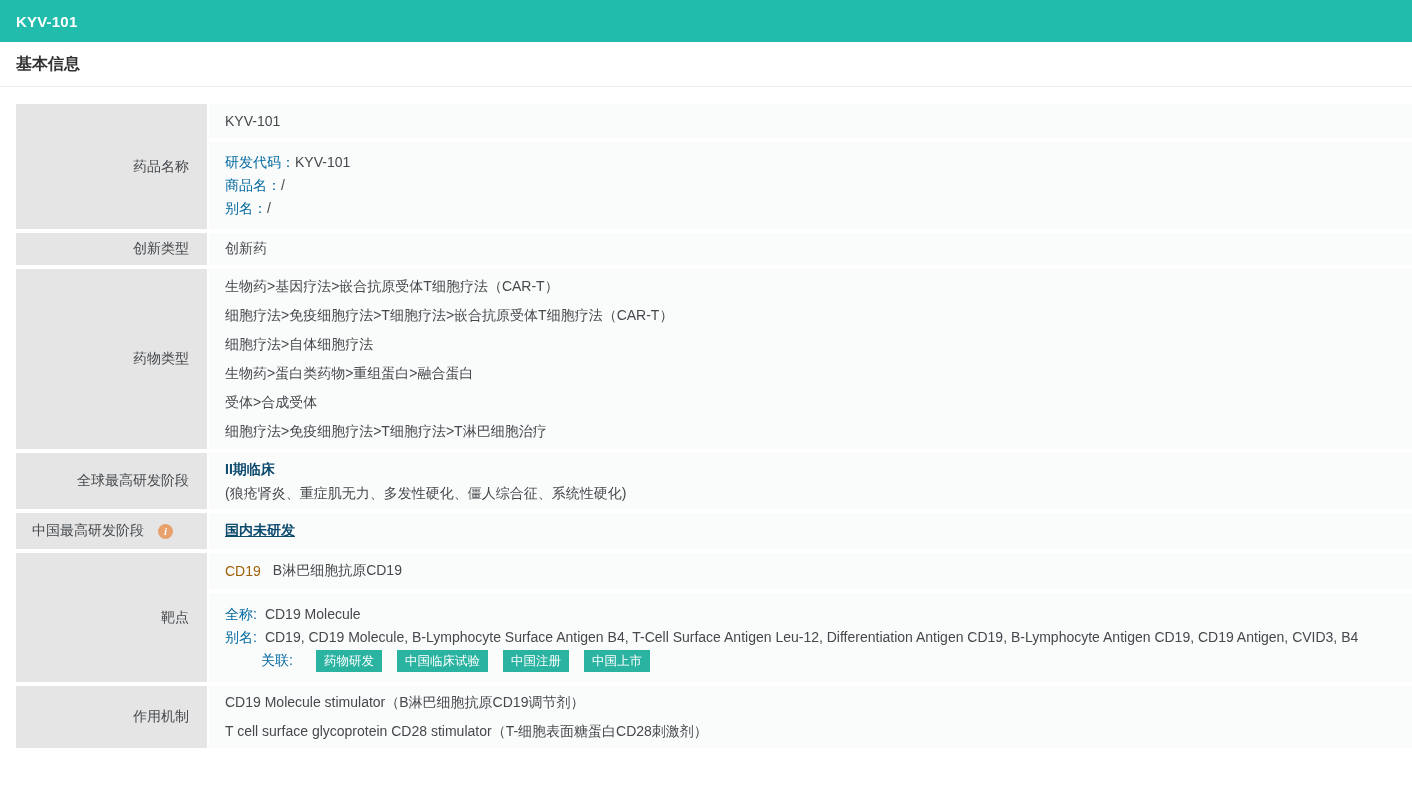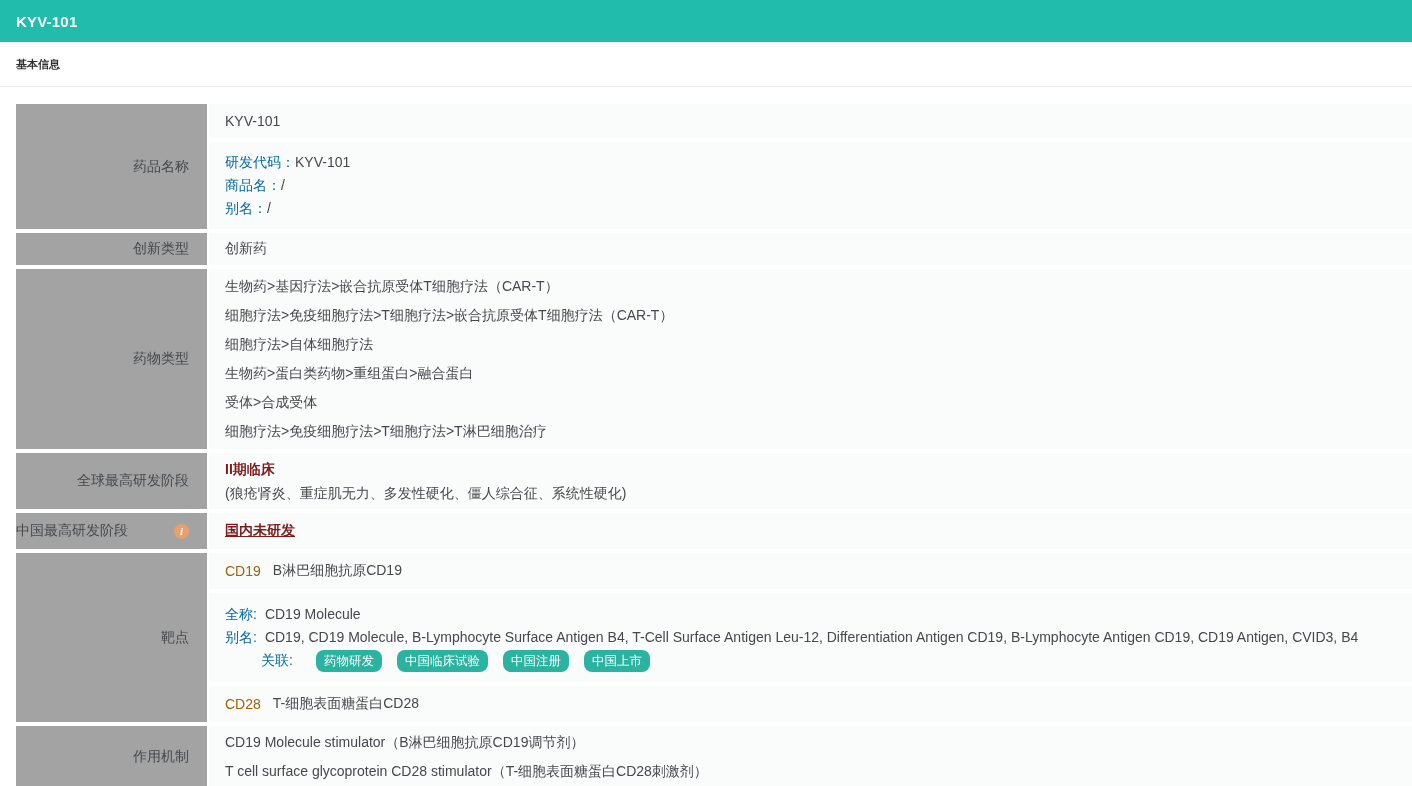--- a/index.html
+++ b/index.html
@@ -37,7 +37,7 @@
     border-bottom: 1px solid #e9ebed;
   }
   .section-head .section-title {
-    font-size: 11px;
+    font-size: 16px;
     font-weight: bold;
     color: #303133;
   }

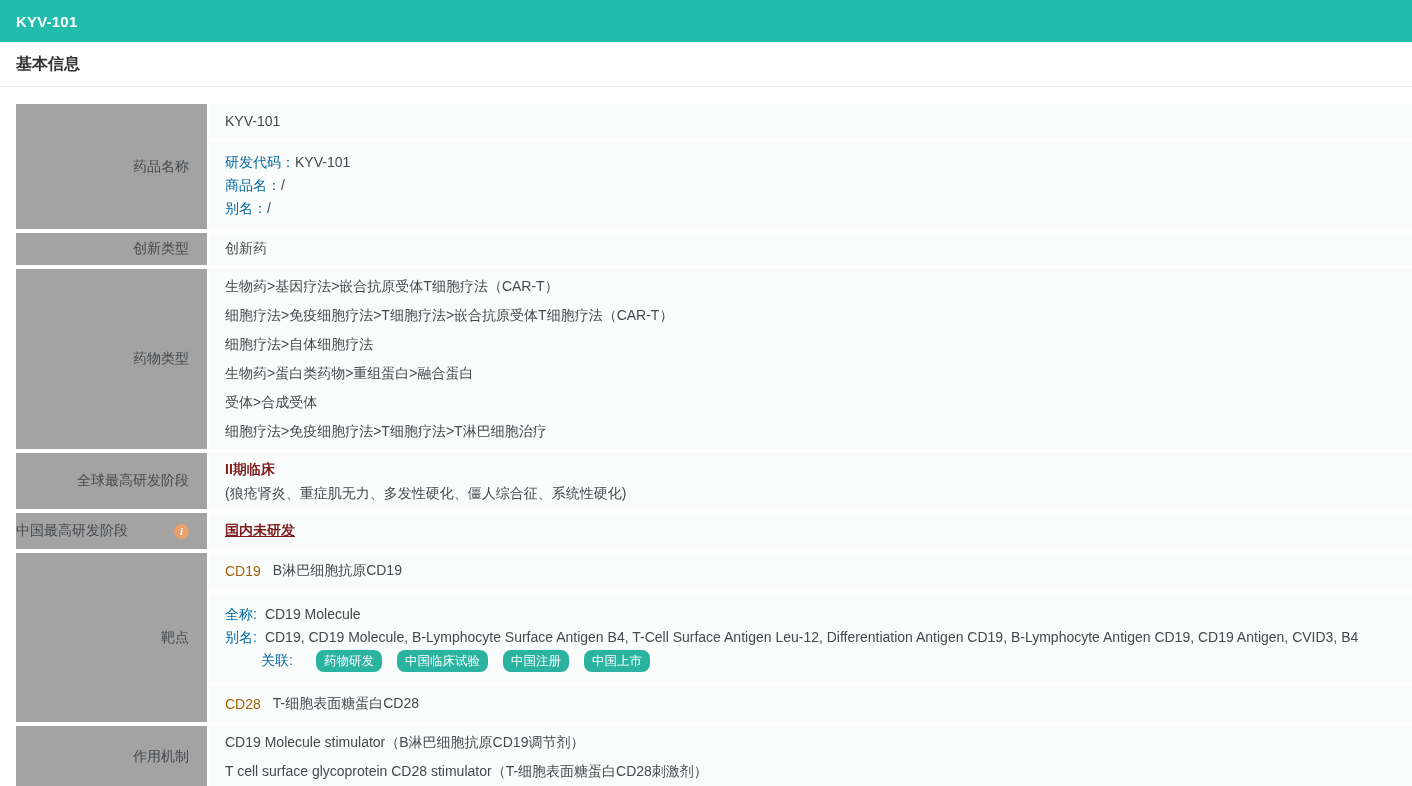--- a/index.html
+++ b/index.html
@@ -50,7 +50,7 @@
   .label-cell {
     flex: 0 0 191px;
     width: 191px;
-    background: #a3a3a3;
+    background: #e5e5e5;
     display: flex;
     align-items: center;
     justify-content: flex-end;

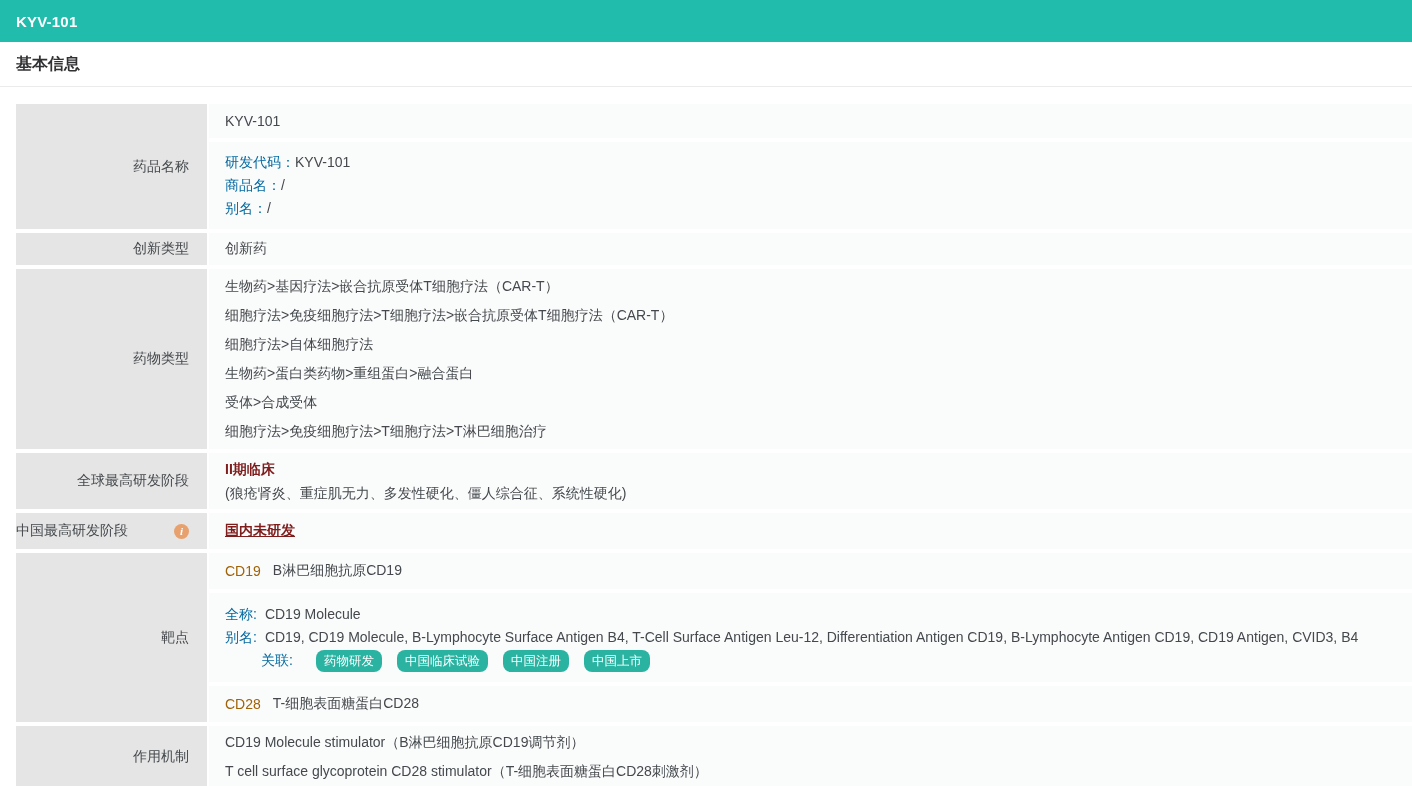--- a/index.html
+++ b/index.html
@@ -90,7 +90,7 @@
 
   .vb-stage { padding: 4px 16px; }
   .vb-stage .line { line-height: 24px; }
-  .stage-bold { font-weight: bold; color: #7f1d1d; }
+  .stage-bold { font-weight: bold; color: #0c4a6e; }
 
   .vb-china {
     height: 36px;

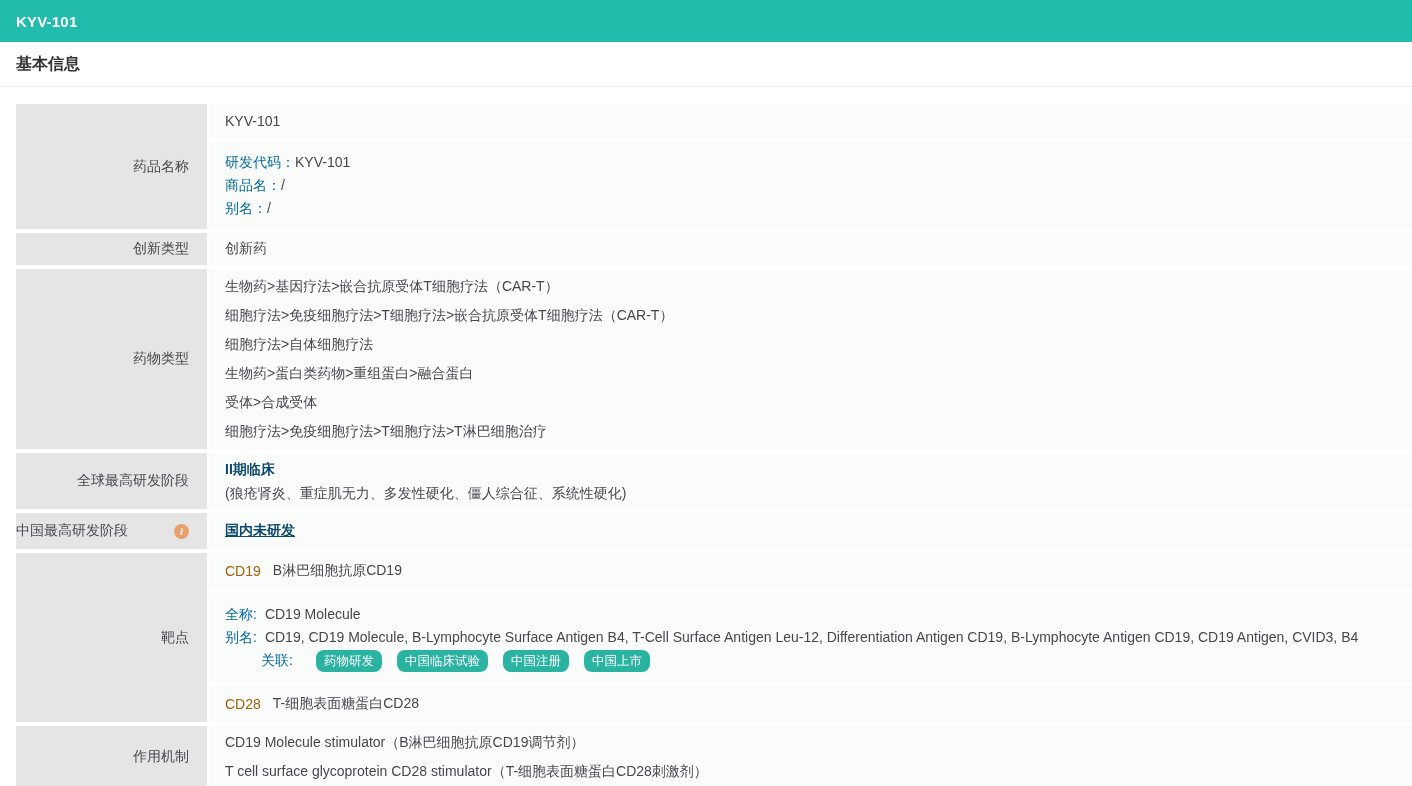--- a/index.html
+++ b/index.html
@@ -160,7 +160,7 @@
   .label-with-icon {
     display: flex;
     align-items: center;
-    justify-content: space-between;
+    justify-content: center;
     gap: 8px;
   }
 </style>

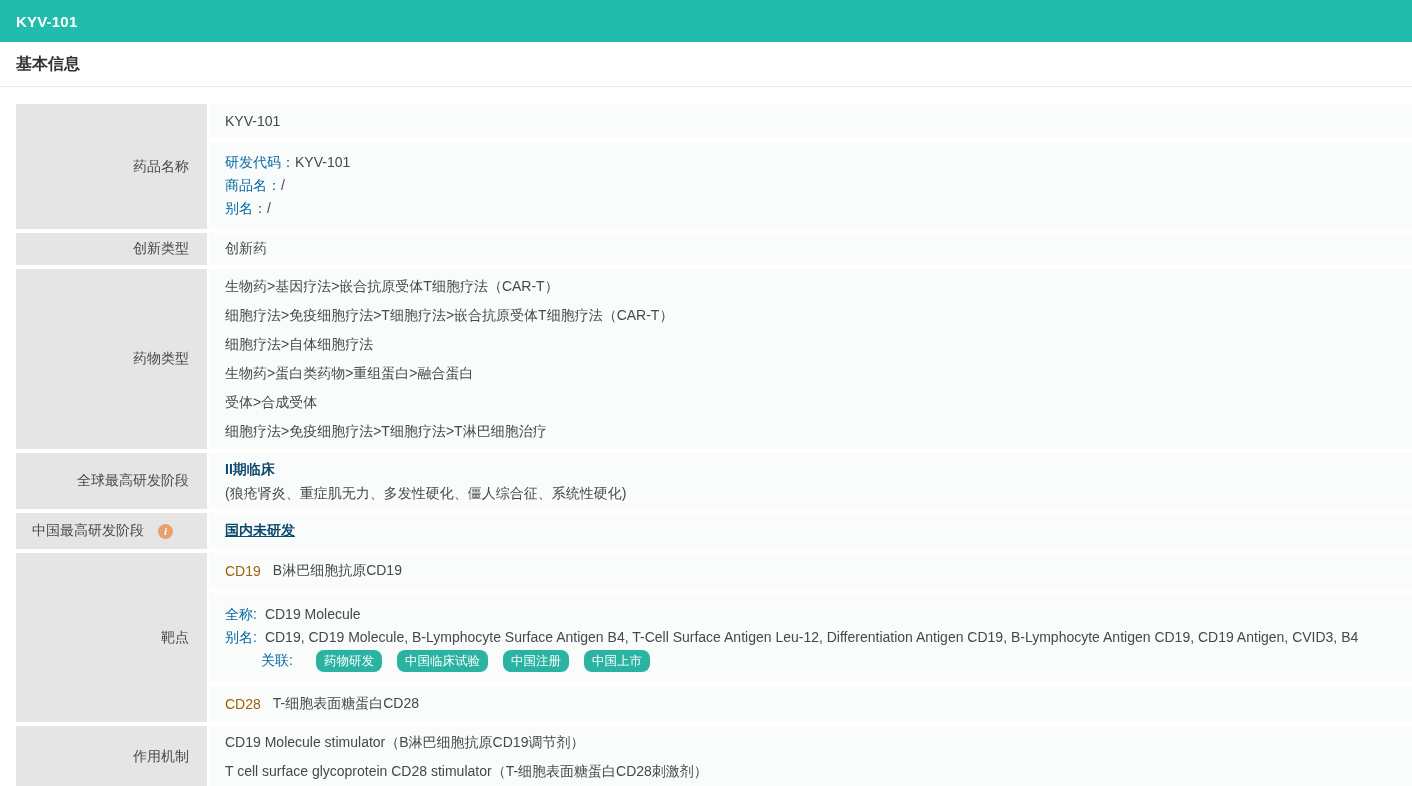--- a/index.html
+++ b/index.html
@@ -131,7 +131,7 @@
     color: #ffffff;
     font-size: 12.5px;
     border: none;
-    border-radius: 8px;
+    border-radius: 0;
     cursor: pointer;
     font-family: inherit;
     line-height: 22px;

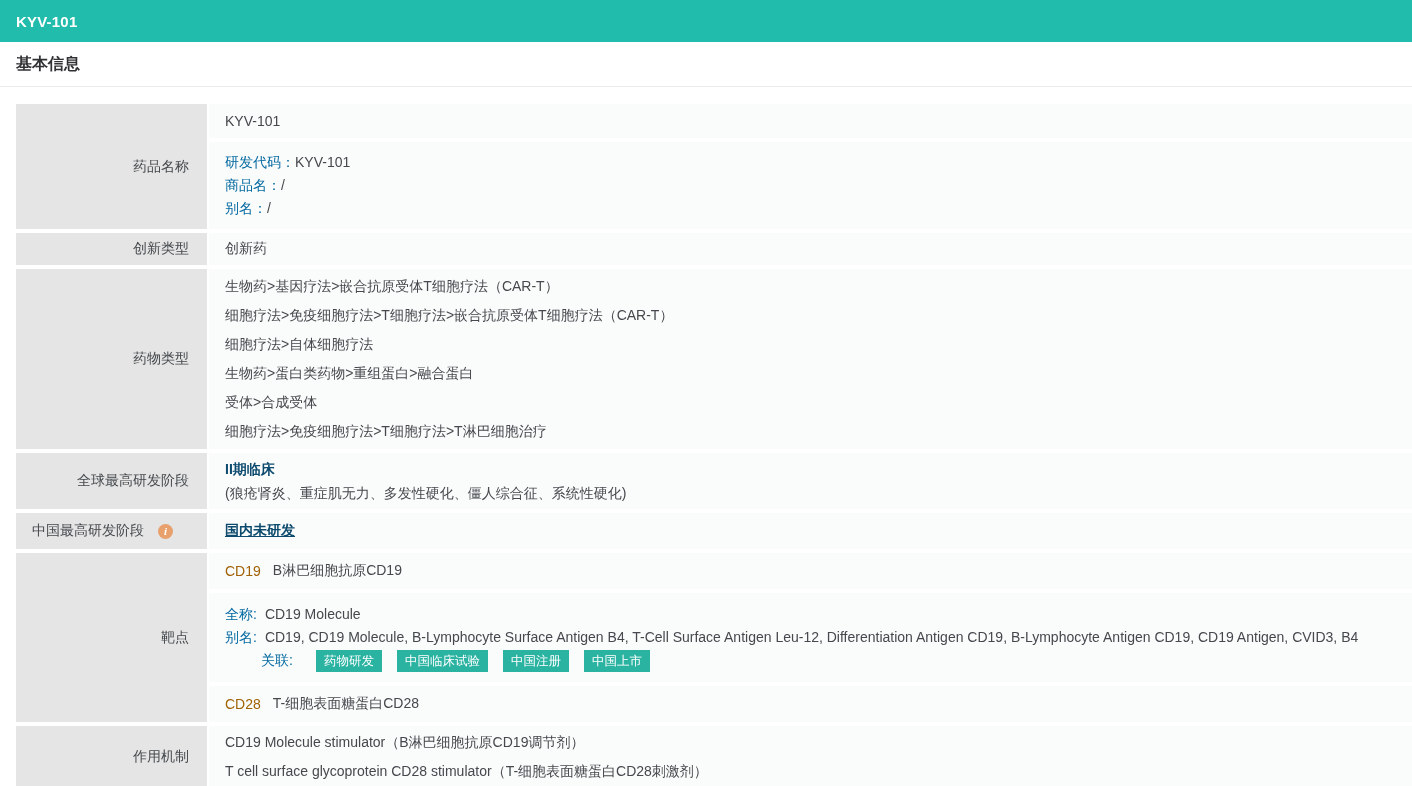--- a/index.html
+++ b/index.html
@@ -258,10 +258,6 @@
           <button class="tag-btn">中国上市</button>
         </div>
       </div>
-      <div class="vblock vb-target-head">
-        <a class="target-link">CD28</a>
-        <span>T-细胞表面糖蛋白CD28</span>
-      </div>
     </div>
   </div>
 

